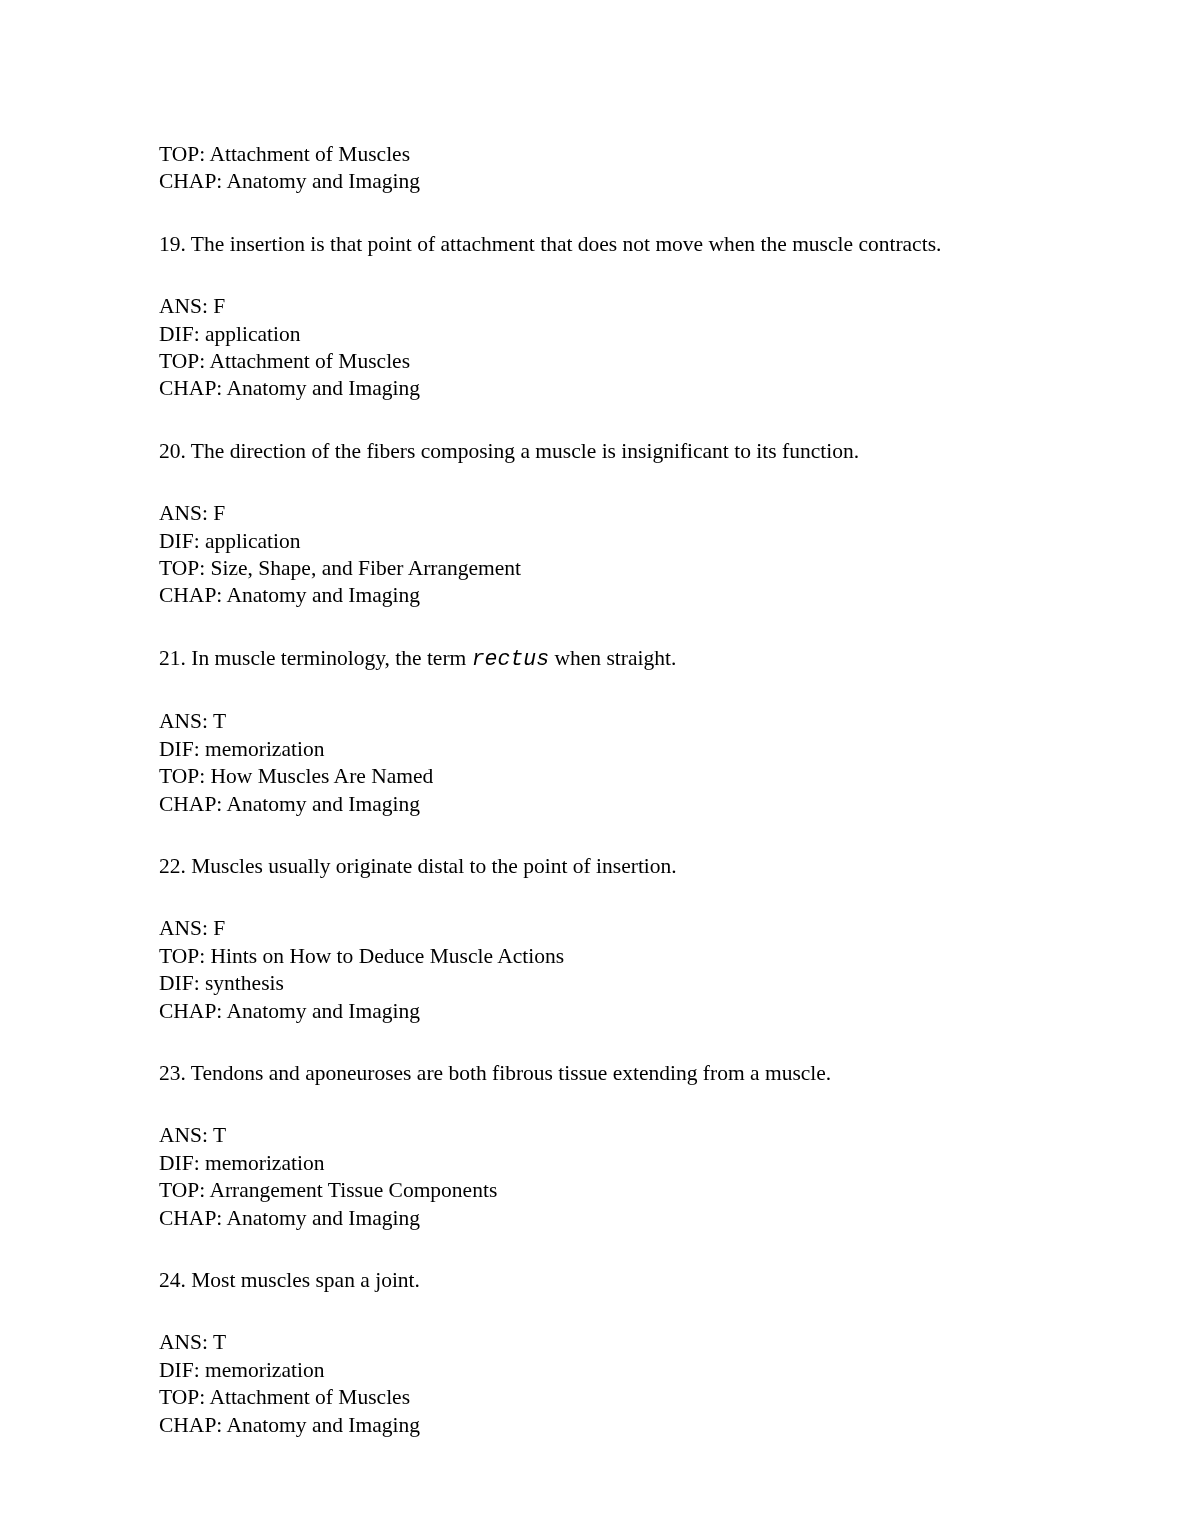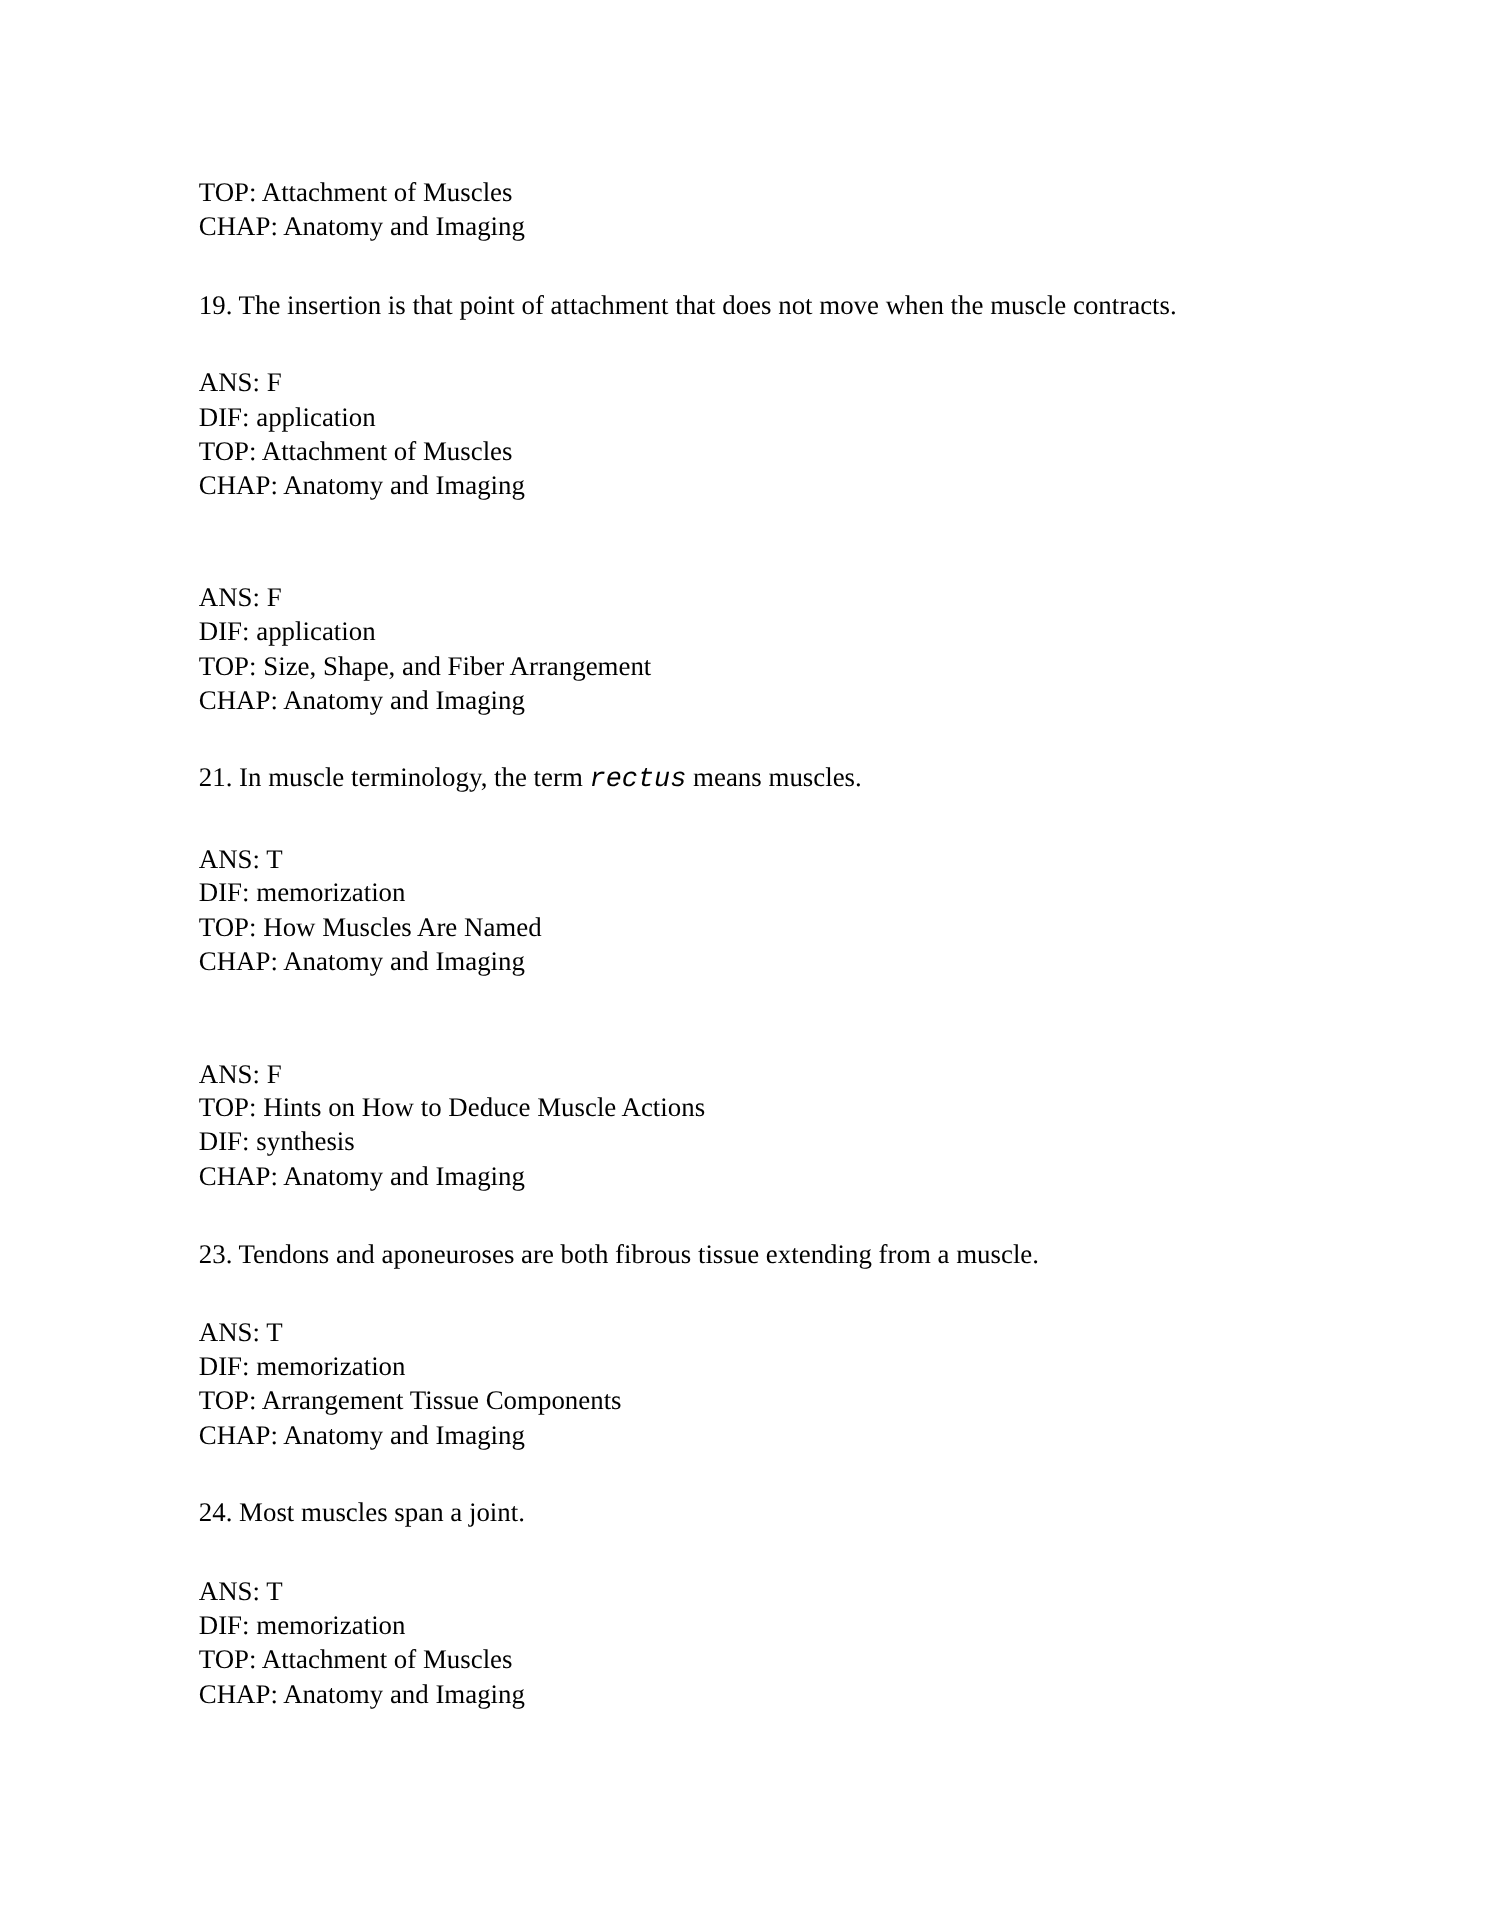--- a/index.html
+++ b/index.html
@@ -60,6 +60,9 @@
         <div class="line">CHAP: Anatomy and Imaging</div>
       </div>
       <div class="gap"></div>
+      <div class="block">
+        <div class="line">20. The direction of the fibers composing a muscle is insignificant to its function.</div>
+      </div>
       <div class="gap"></div>
       <div class="block">
         <div class="line">ANS: F</div>

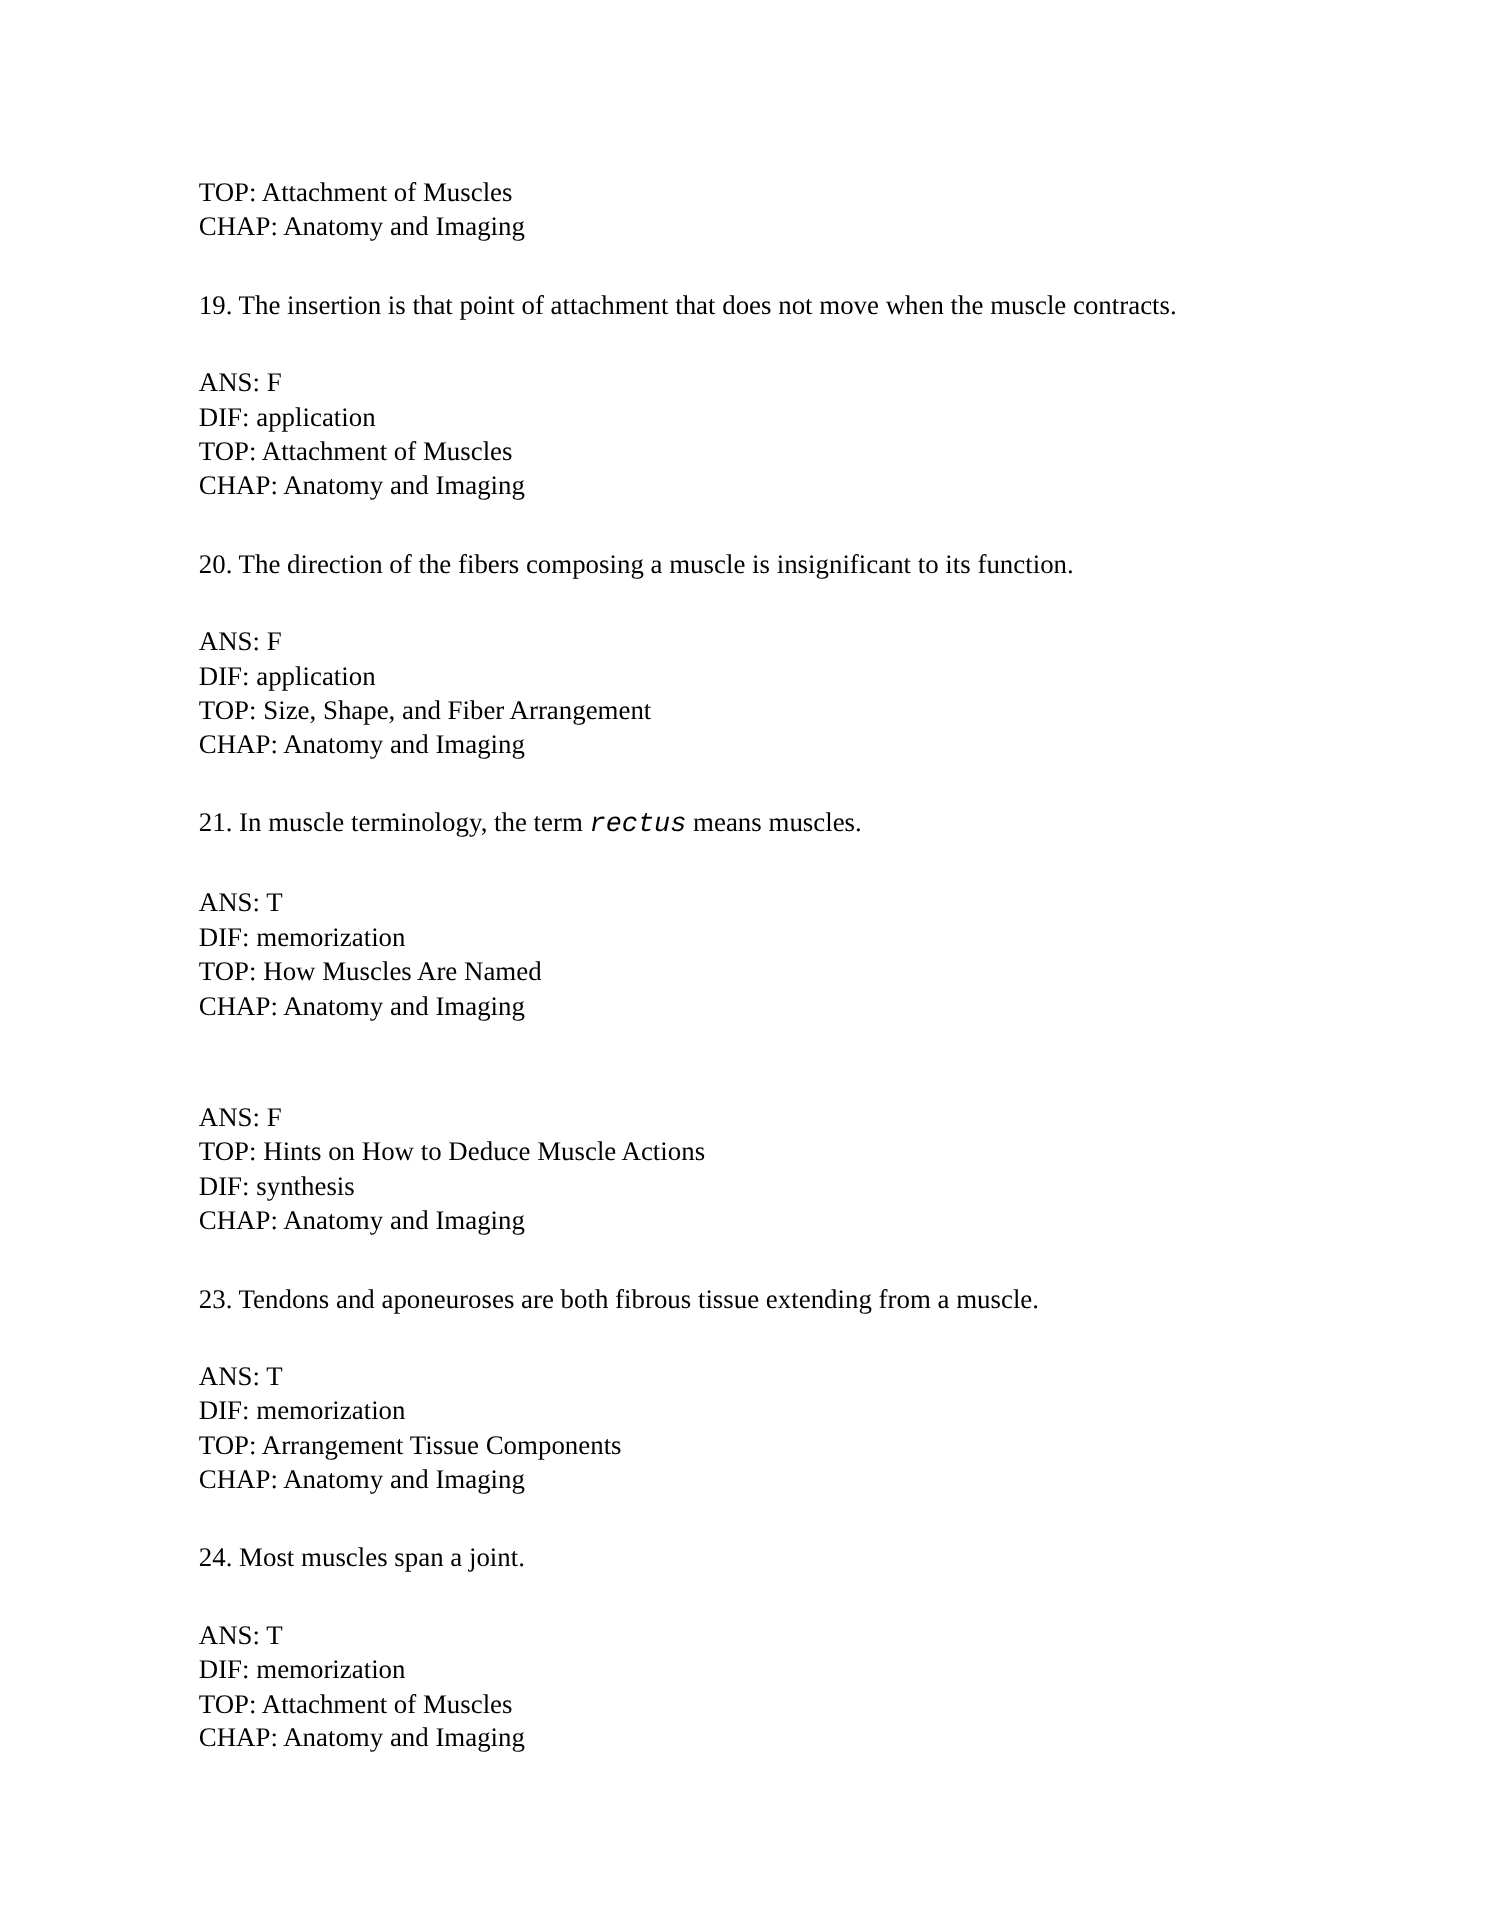--- a/index.html
+++ b/index.html
@@ -72,7 +72,7 @@
       </div>
       <div class="gap"></div>
       <div class="block">
-        <div class="line"><span>21. In muscle terminology, the term </span><span class="ital">rectus</span><span> means muscles.</span></div>
+        <div class="line"><span>21. In muscle terminology, the term </span><span class="ital">rectus</span><span> when straight.</span></div>
       </div>
       <div class="gap"></div>
       <div class="block">

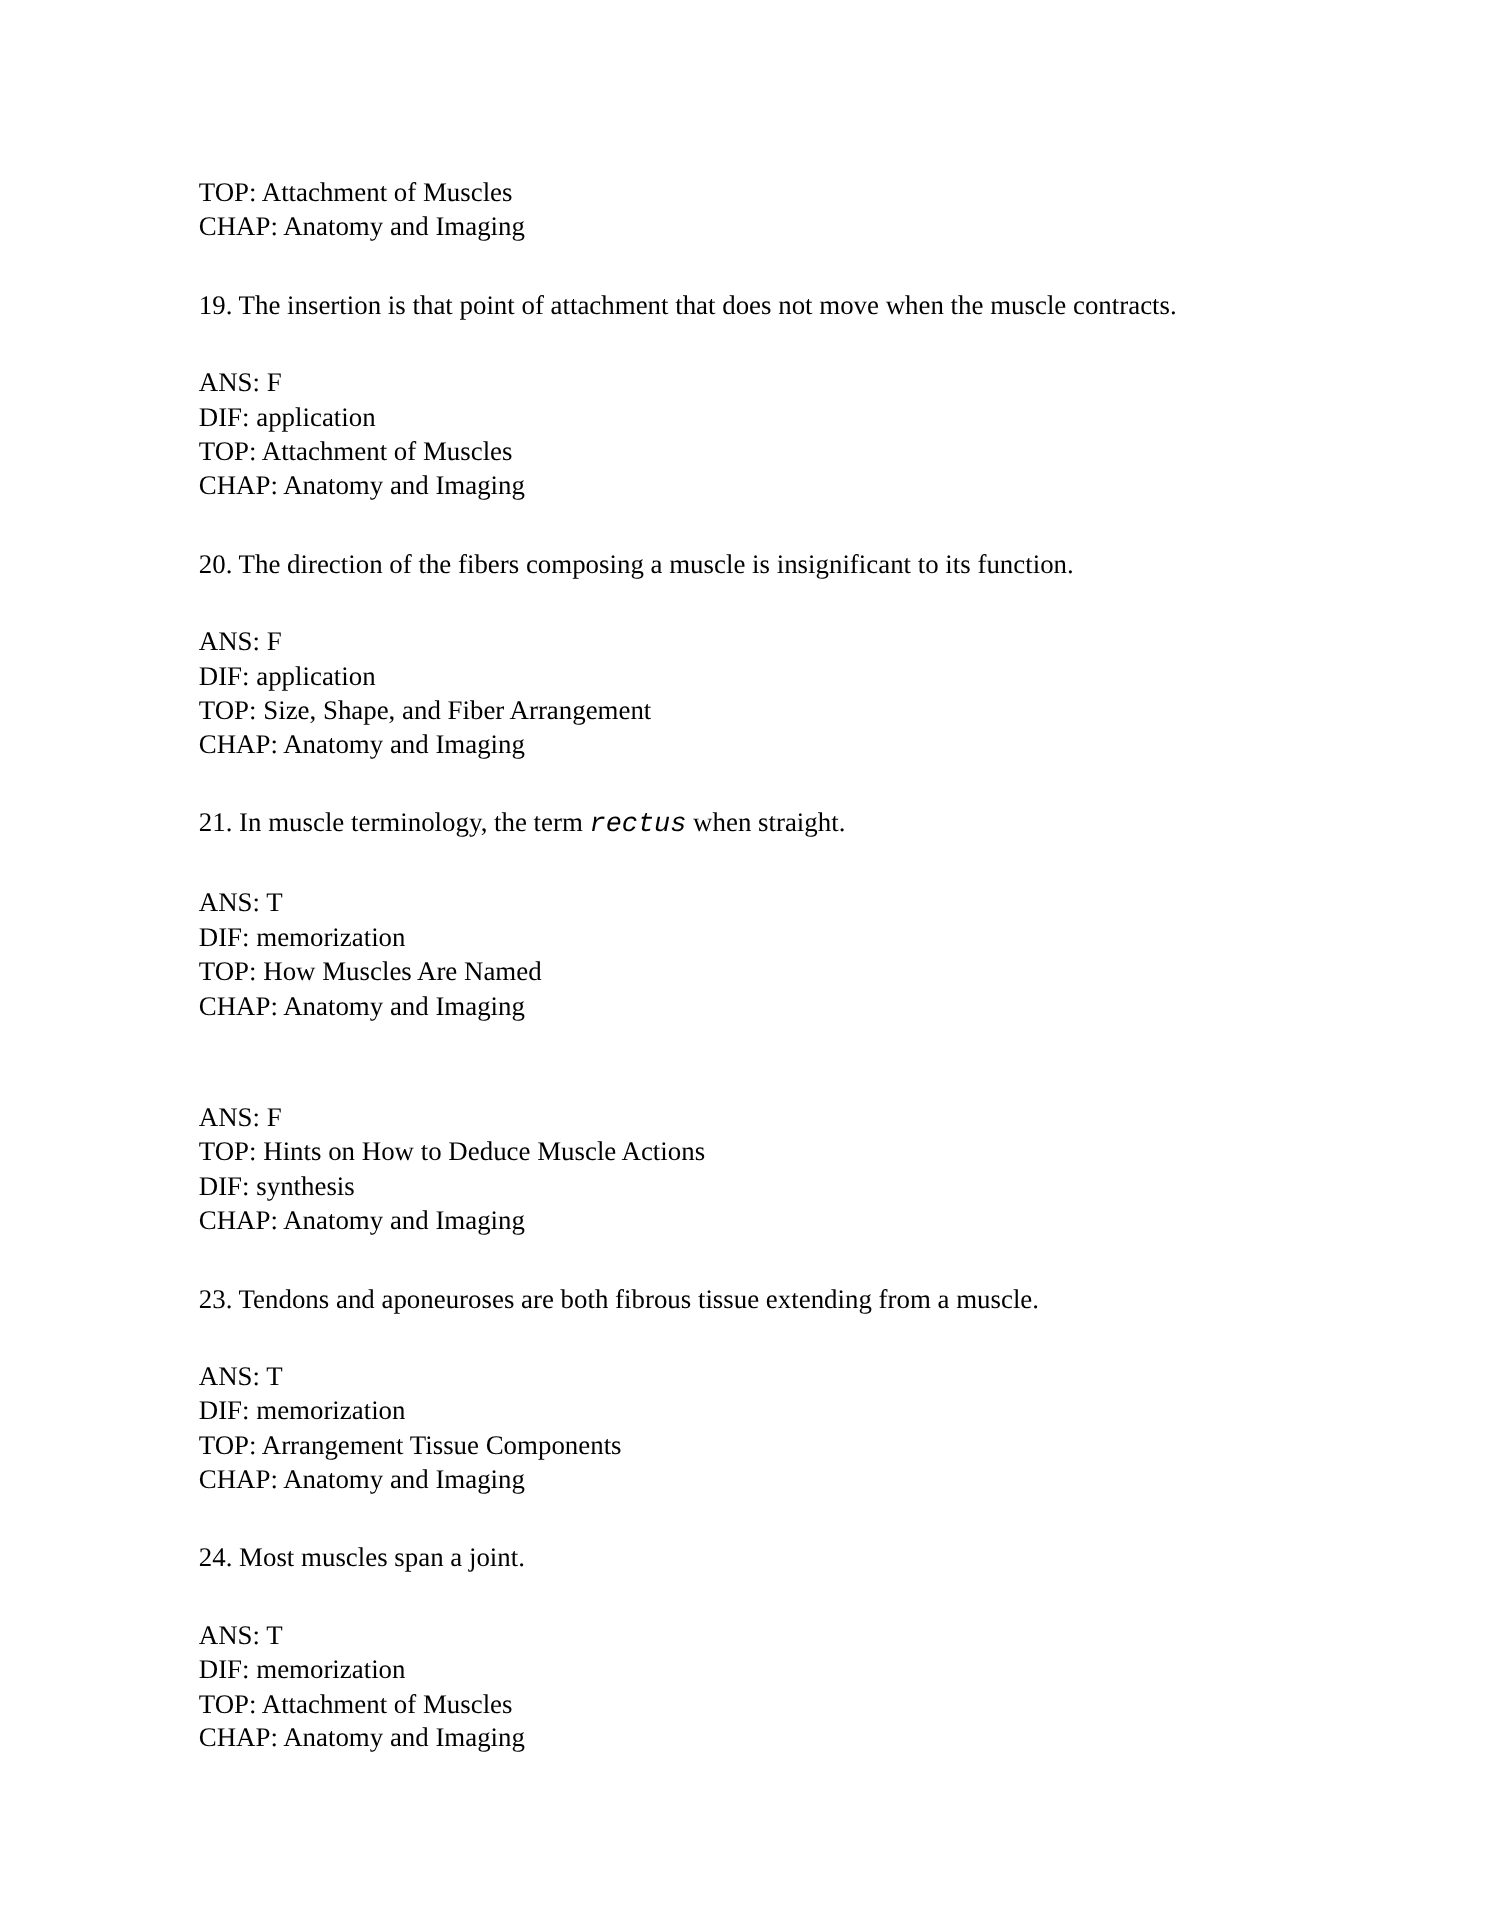--- a/index.html
+++ b/index.html
@@ -82,6 +82,9 @@
         <div class="line">CHAP: Anatomy and Imaging</div>
       </div>
       <div class="gap"></div>
+      <div class="block">
+        <div class="line">22. Muscles usually originate distal to the point of insertion.</div>
+      </div>
       <div class="gap"></div>
       <div class="block">
         <div class="line">ANS: F</div>

